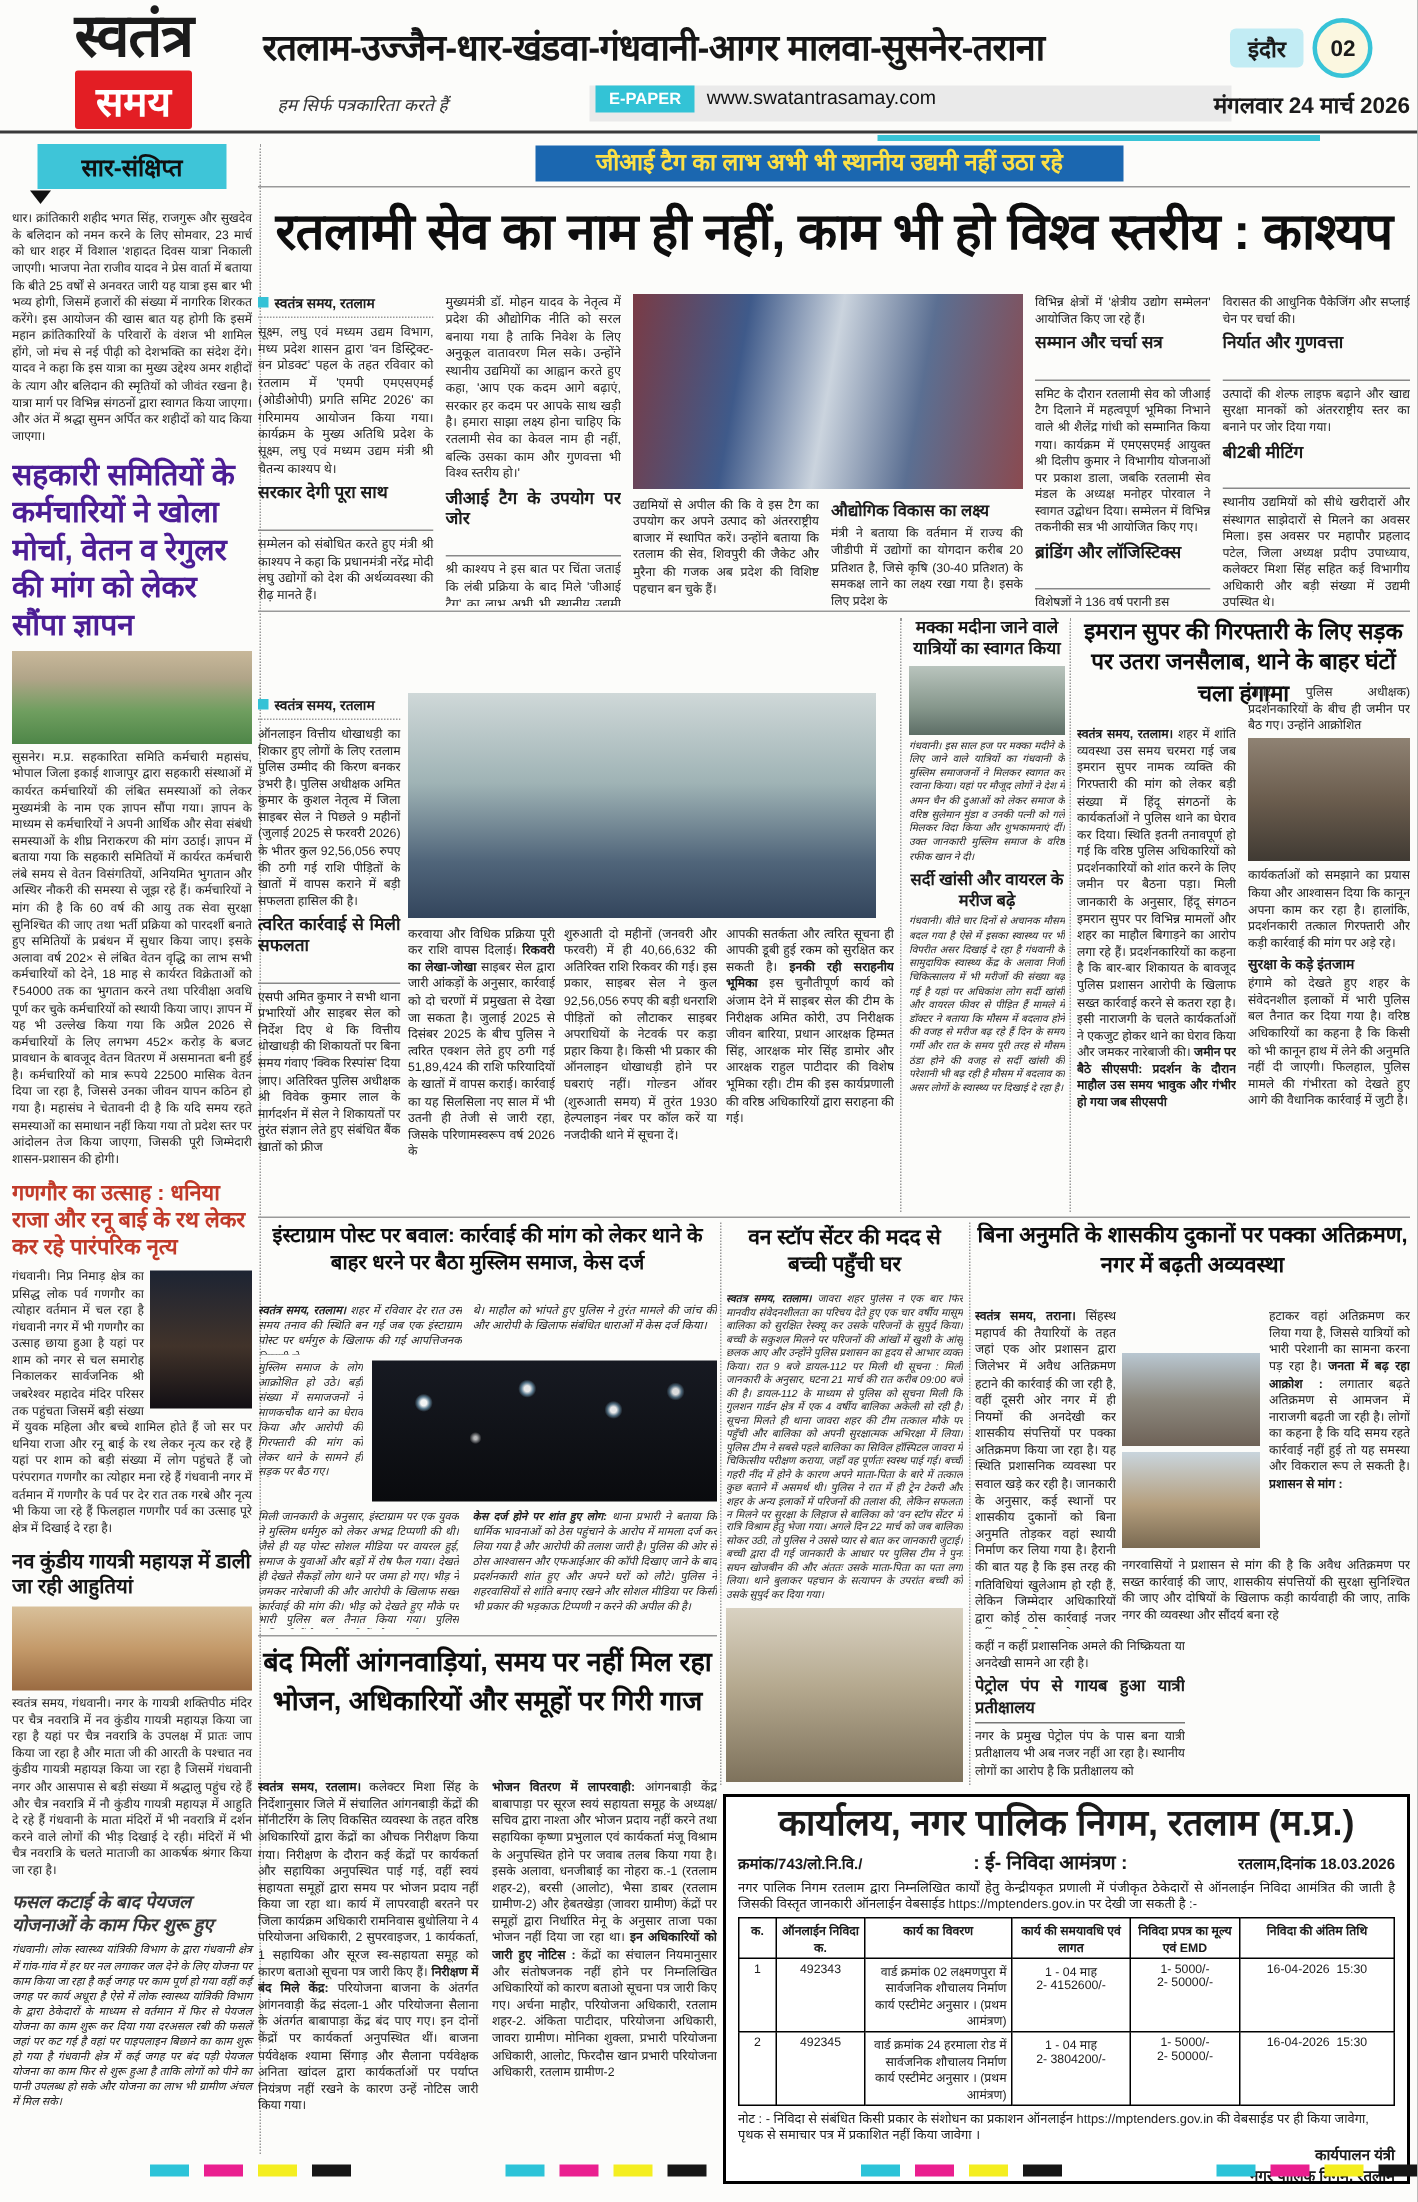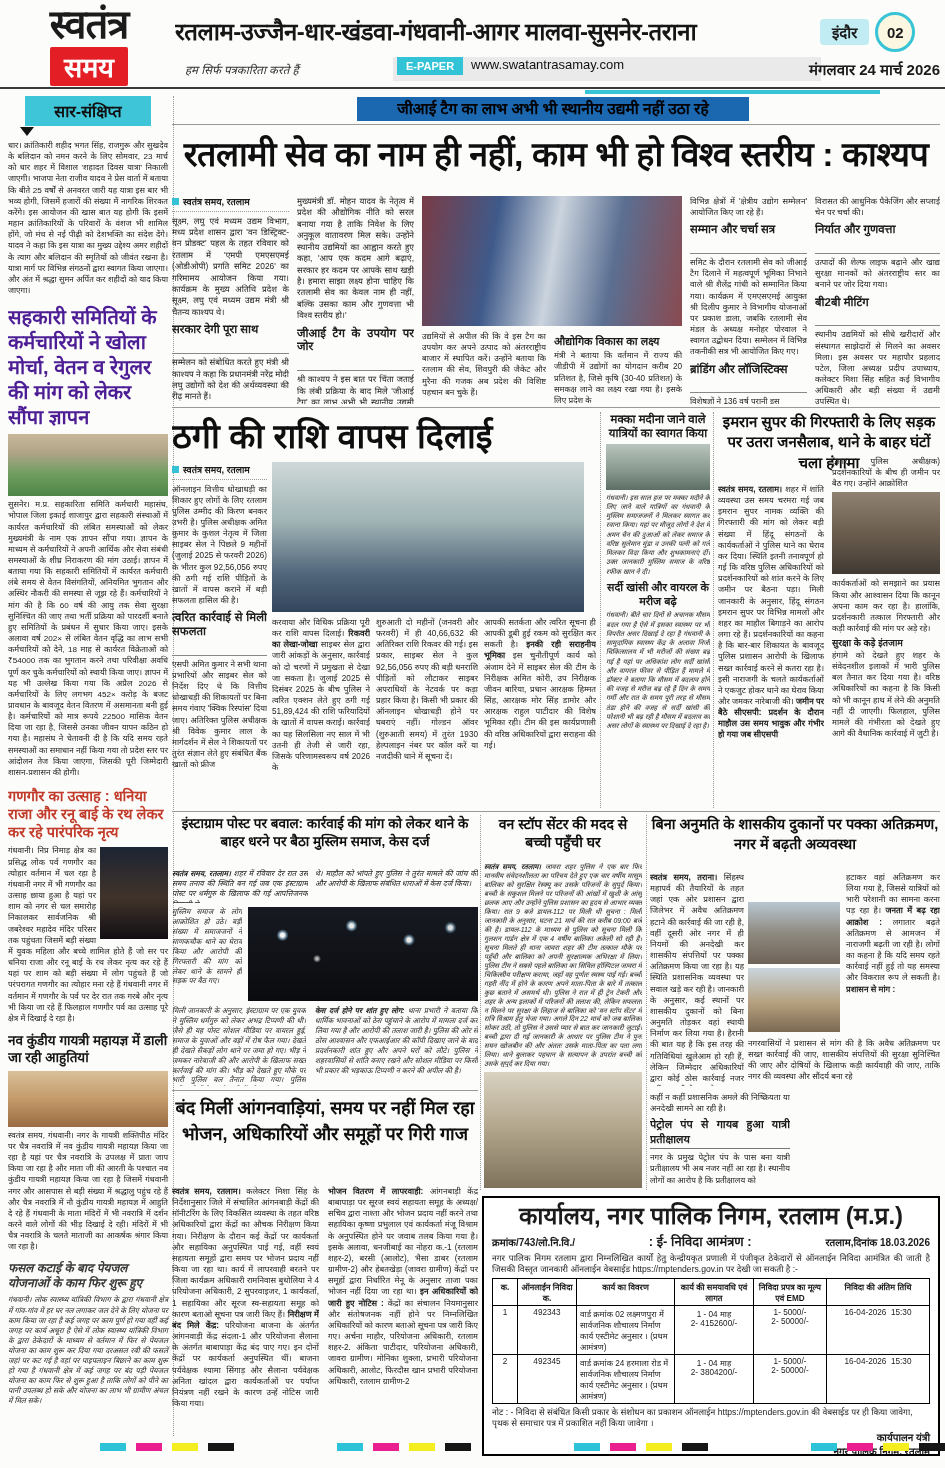--- a/index.html
+++ b/index.html
@@ -65,7 +65,7 @@
   .sq{display:inline-block;width:7px;height:7px;background:#35c2d6;margin-right:4px;}
   .sh{font-weight:bold;font-size:11.5px;line-height:1.2;margin:5px 0 3px;border-bottom:1px solid #888;padding-bottom:16px;}
   .shx{font-weight:bold;font-size:11px;line-height:1.2;margin:4px 0 2px;}
-  .kicker{background:#1b67b0;color:#000000;font-weight:bold;font-size:15.5px;text-align:center;line-height:24px;}
+  .kicker{background:#1b67b0;color:#fde047;font-weight:bold;font-size:15.5px;text-align:center;line-height:24px;}
   .hl{font-weight:bold;color:#0e0e0e;}
   .rule{background:#999;}
   .vrule{border-left:1px dotted #999;}

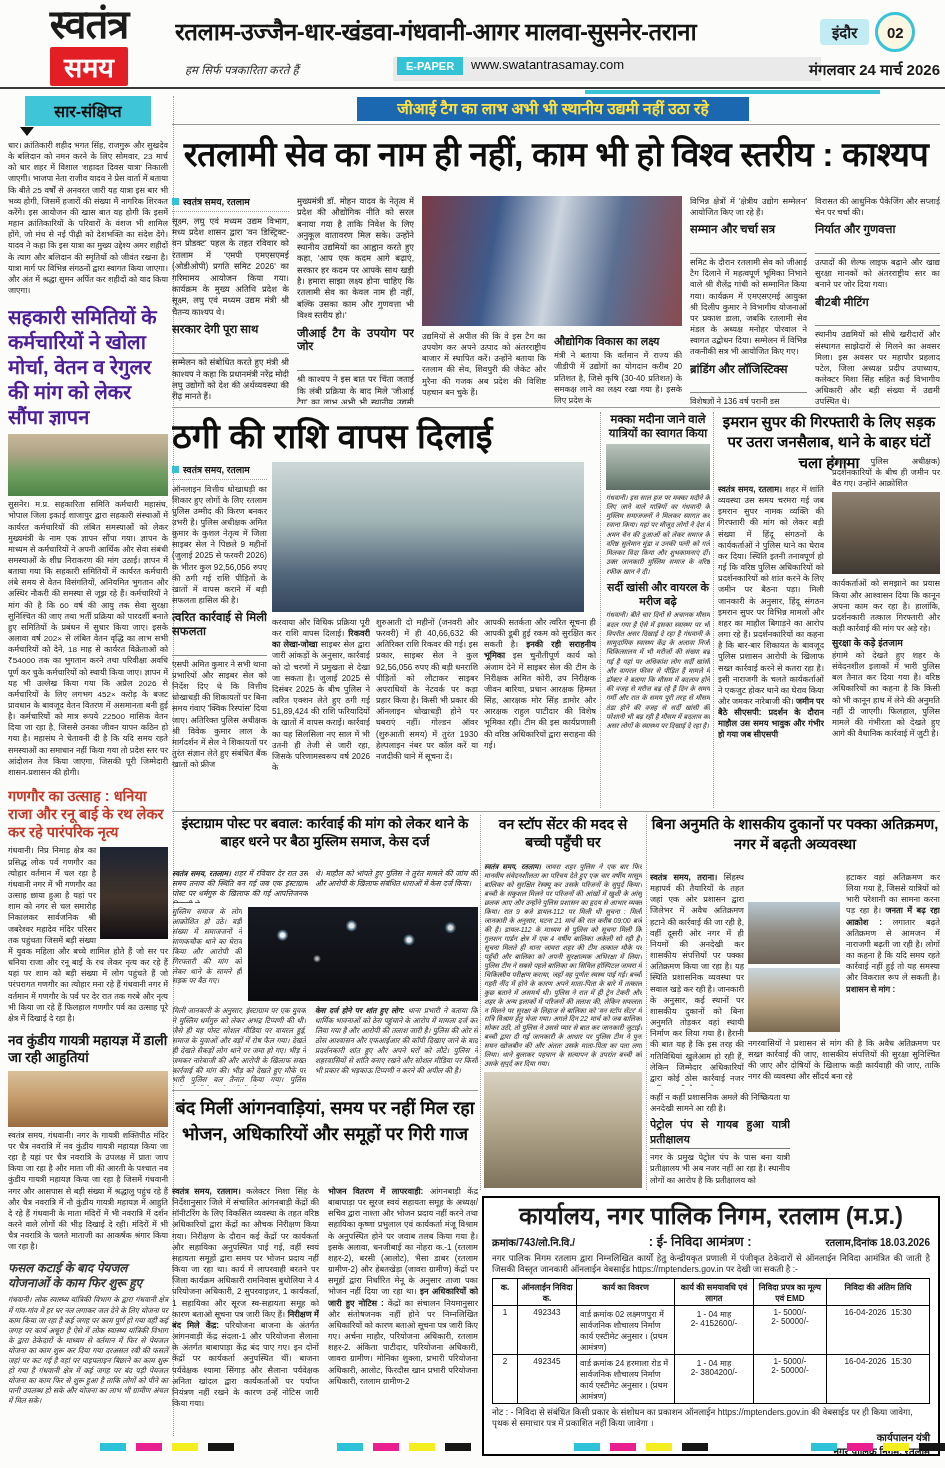--- a/index.html
+++ b/index.html
@@ -185,7 +185,6 @@
 
   <div class="abs rule" style="left:172px;top:407px;width:768px;height:1px;"></div>
 
-  <div class="abs hl nowrap" style="left:172px;top:412px;width:430px;font-size:34px;height:46px;">ठगी की राशि वापस दिलाई</div>
   <div class="abs ph ph-office" style="left:272px;top:462px;width:312px;height:150px;"></div>
   <div class="abs col clip" style="left:172px;top:464px;width:95px;height:346px;">
     <div class="by"><span class="sq"></span><span>स्वतंत्र समय, रतलाम</span></div>

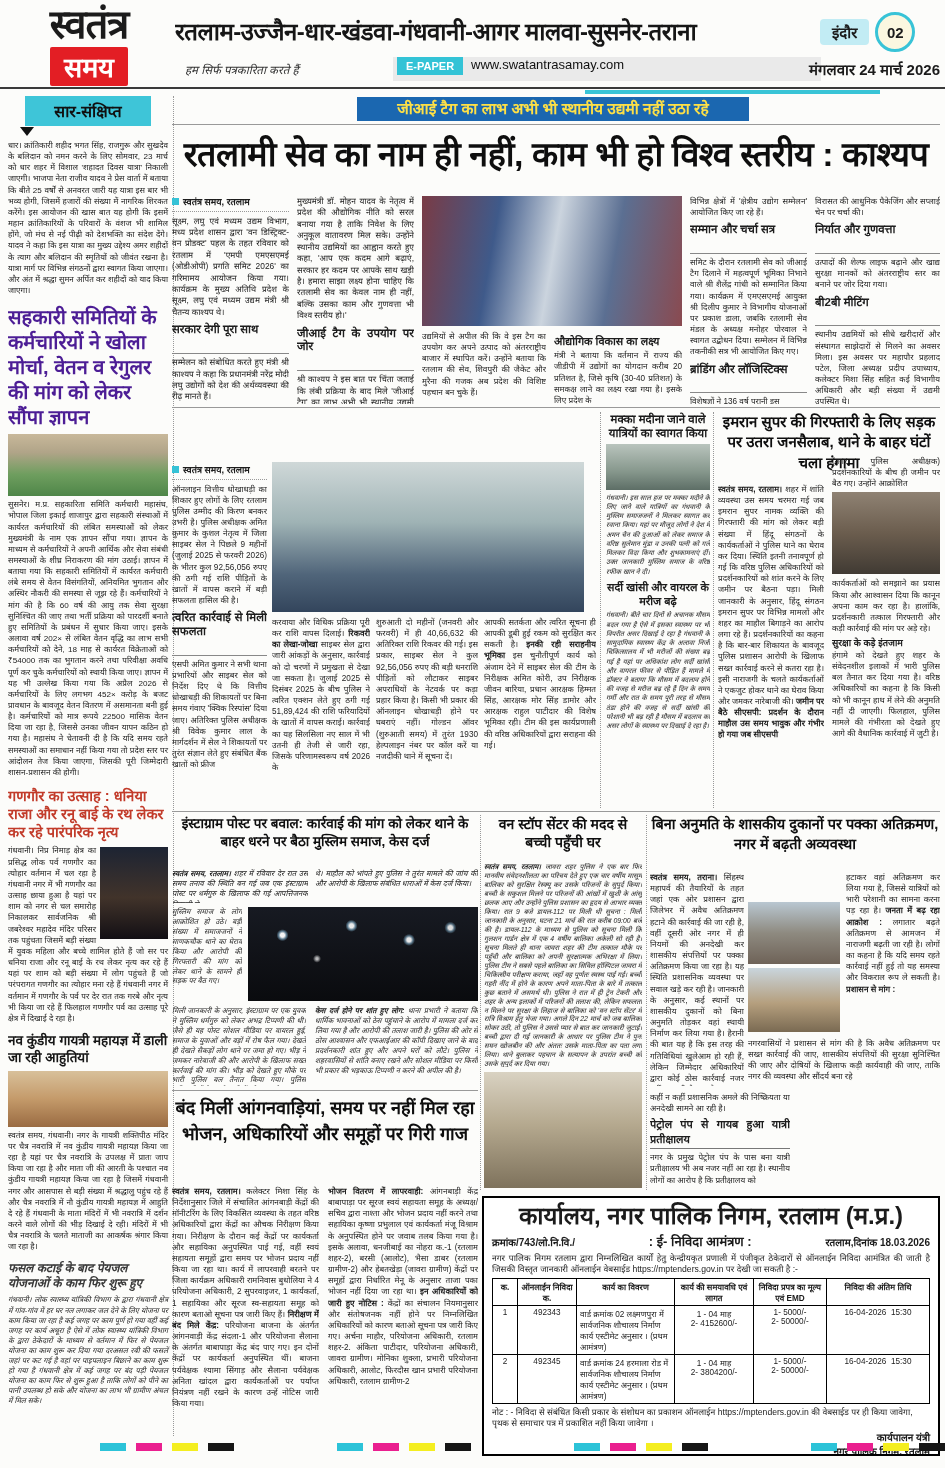--- a/index.html
+++ b/index.html
@@ -81,7 +81,7 @@
   table.t th,table.t td{border:1px solid #000;padding:2px 3px;vertical-align:top;}
   table.t th{font-weight:bold;text-align:center;}
   table.t td{text-align:center;}
-  table.t td.l{text-align:left;}
+  table.t td.l{text-align:right;}
   .t-note{font-size:8.6px;line-height:1.3;margin-top:3px;}
   .t-sign{text-align:right;font-size:10px;font-weight:bold;line-height:1.35;margin-top:2px;}
   

